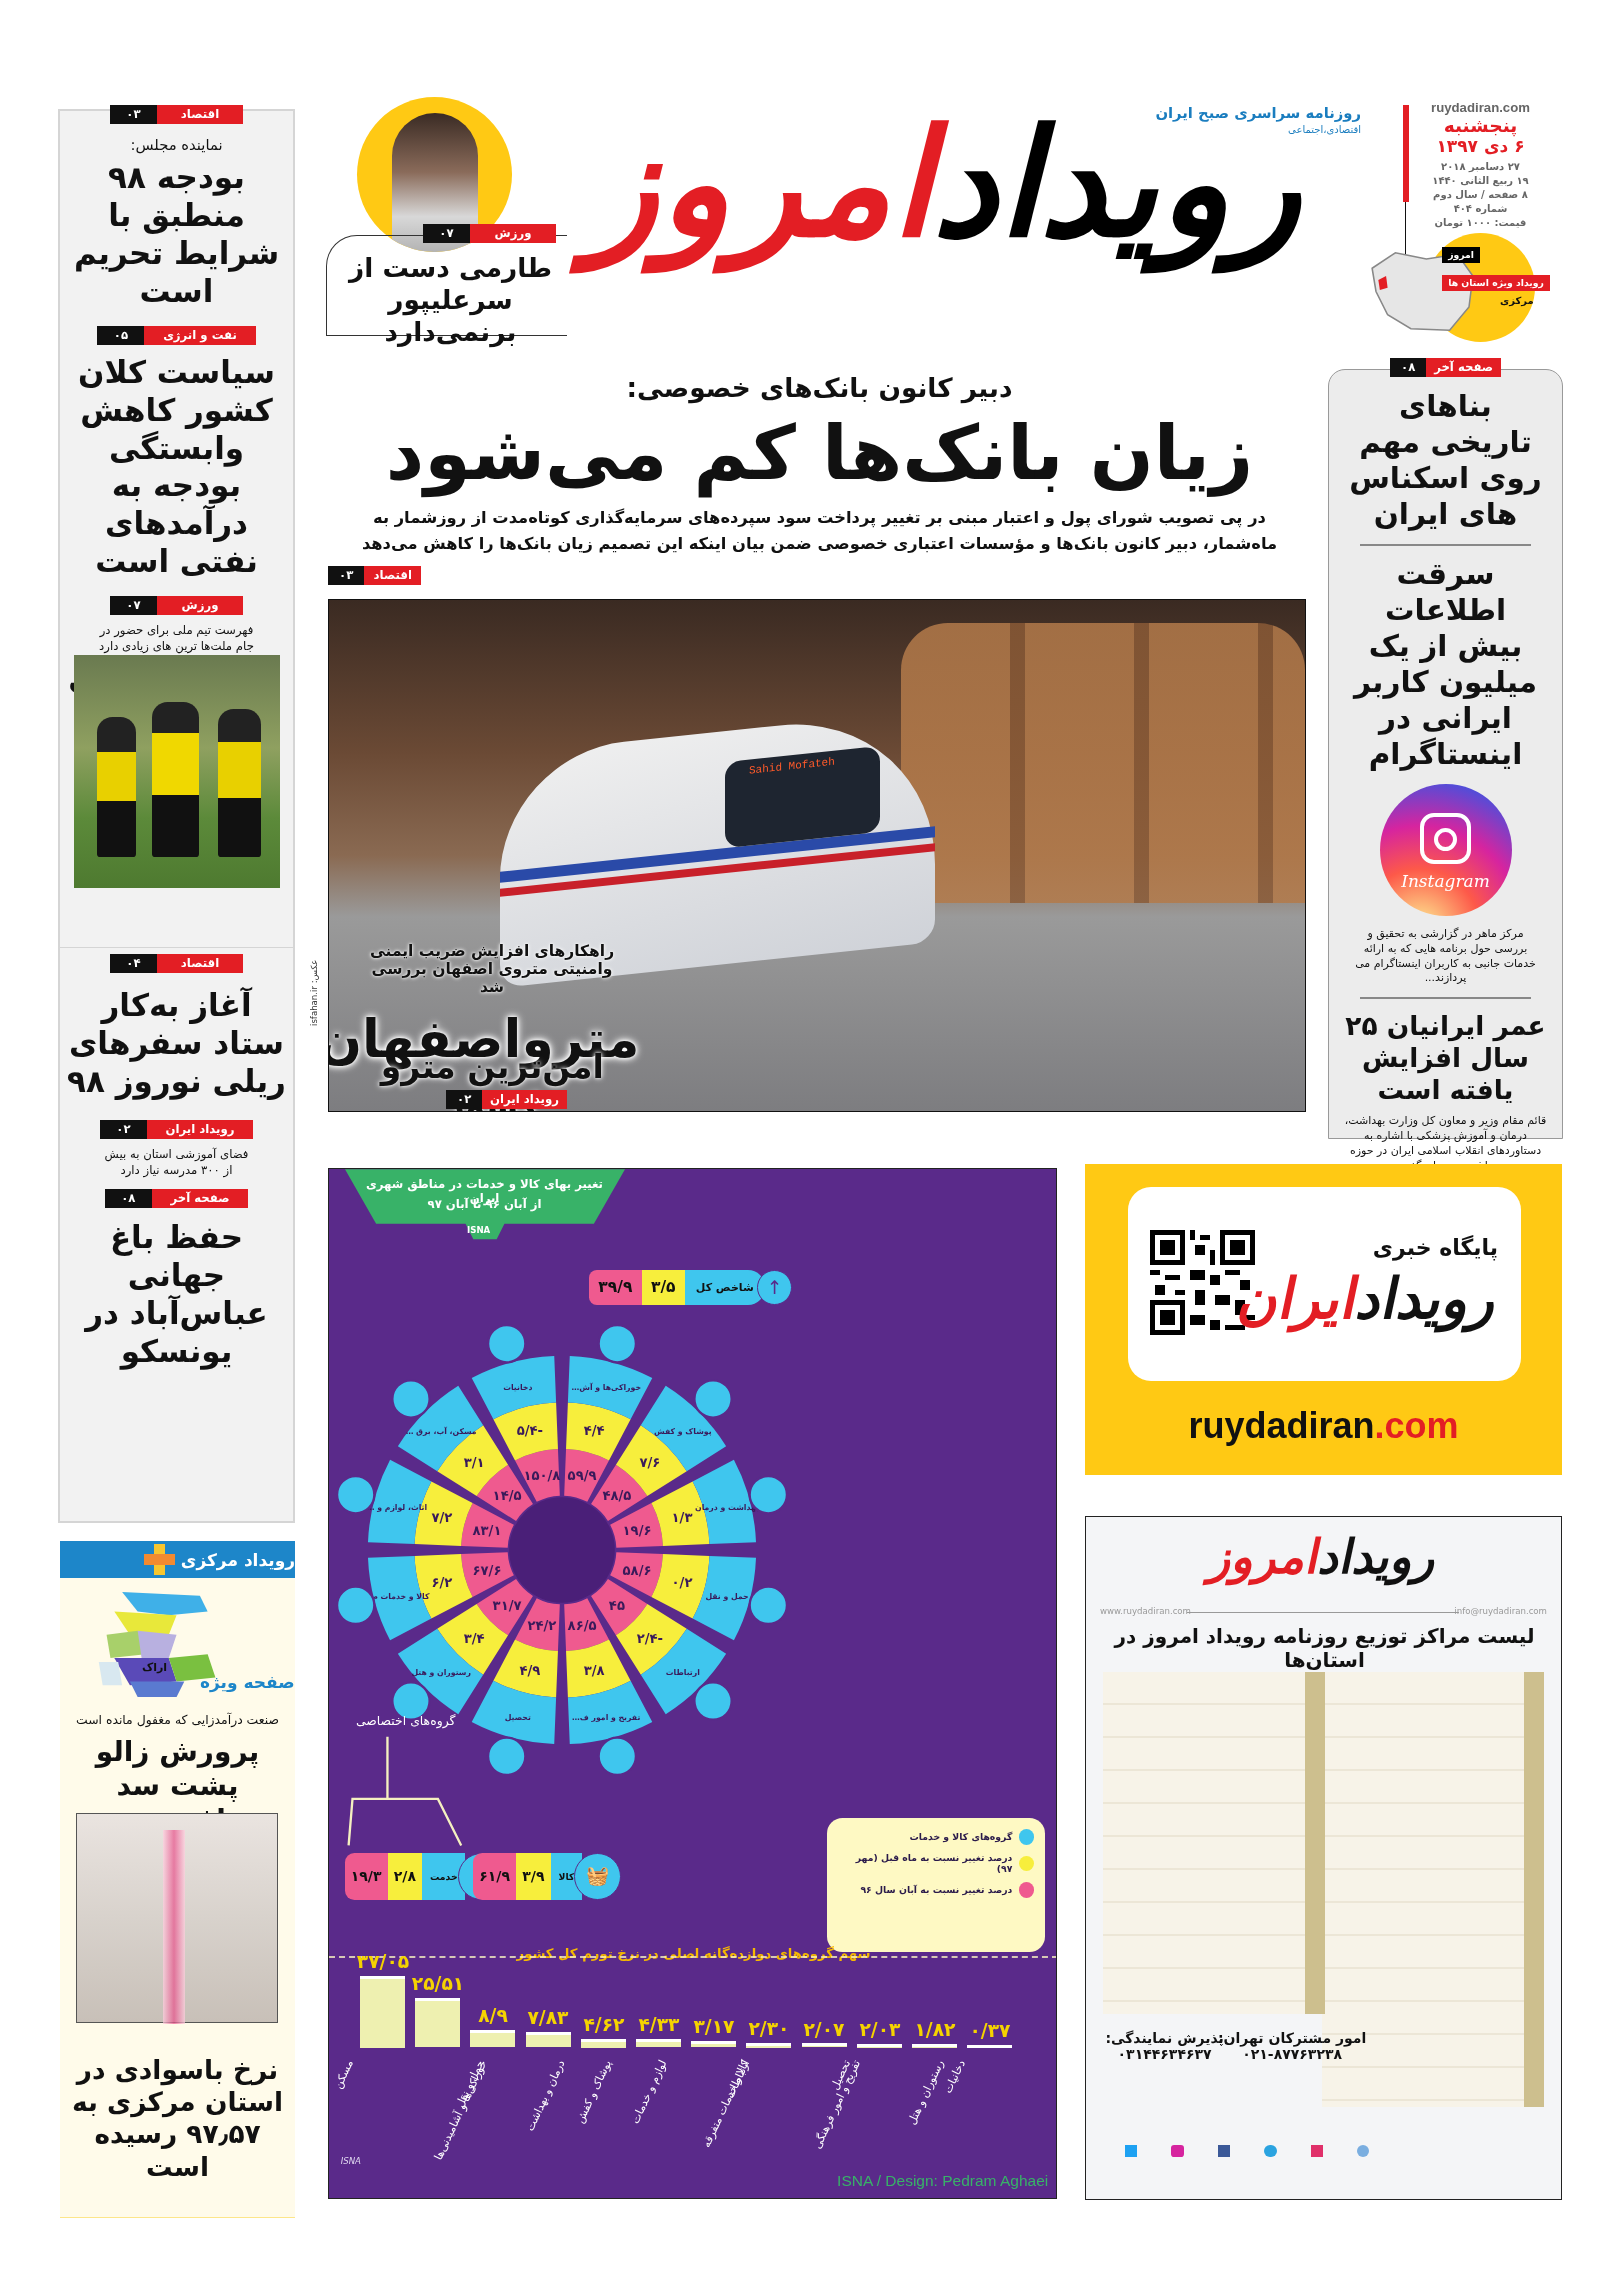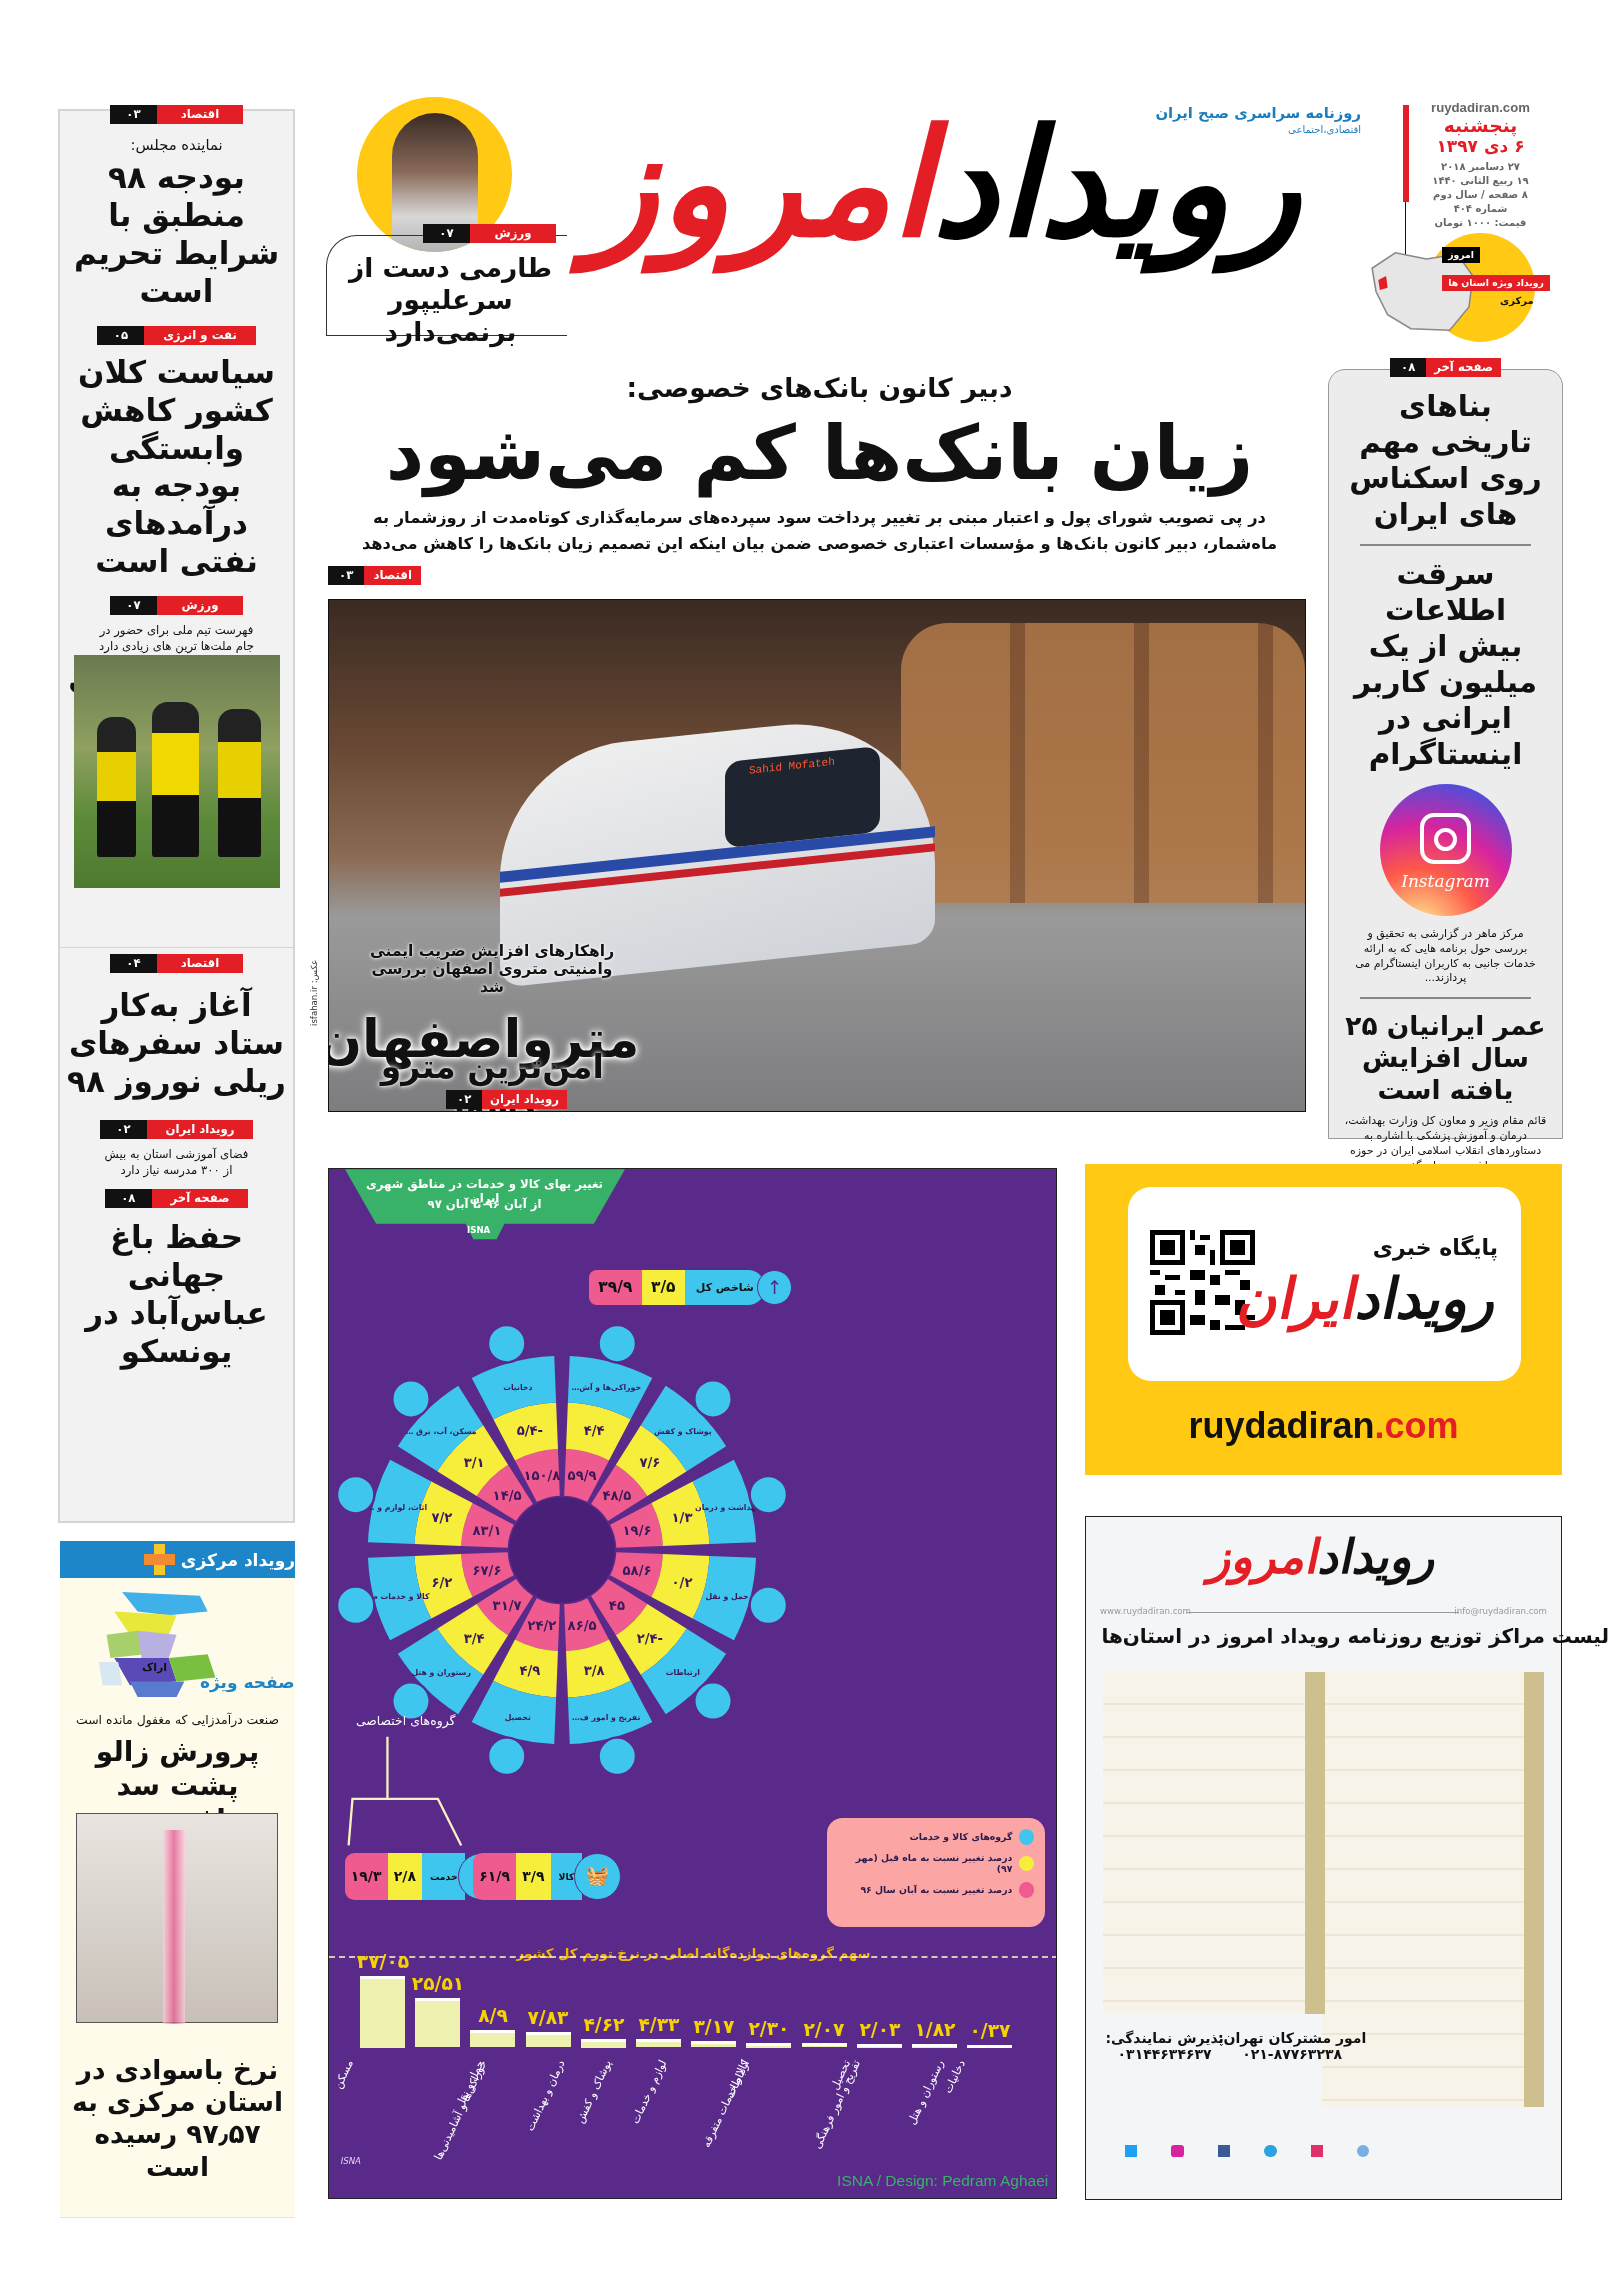--- a/index.html
+++ b/index.html
@@ -251,7 +251,7 @@
   <div class="abs" style="left:14px;top:89px;font-size:8.6px;color:#999;direction:ltr">www.ruydadiran.com</div>
   <div class="abs" style="right:14px;top:89px;font-size:8.6px;color:#999;direction:ltr">info@ruydadiran.com</div>
   <div class="abs" style="left:101px;top:95px;width:272px;height:0.8px;background:#999"></div>
-  <div class="abs" style="left:0;top:107px;width:523px;font-size:20px;font-weight:bold">لیست مراکز توزیع روزنامه رویداد امروز در استان‌ها</div>
+  <div class="abs" style="left:0;top:107px;width:477px;text-align:center;font-size:20px;font-weight:bold">لیست مراکز توزیع روزنامه رویداد امروز در استان‌ها</div>
   <div class="abs" style="right:17px;top:155px;width:222px;height:435px;background:repeating-linear-gradient(180deg,#f7f3e8 0 31px,#ece6d6 31px 33px);border-right:20px solid #cdbf8e"></div>
   <div class="abs" style="left:17px;top:155px;width:222px;height:342px;background:repeating-linear-gradient(180deg,#f7f3e8 0 31px,#ece6d6 31px 33px);border-right:20px solid #cdbf8e"></div>
   <div class="abs" style="left:132px;top:513px;text-align:center;font-weight:bold">

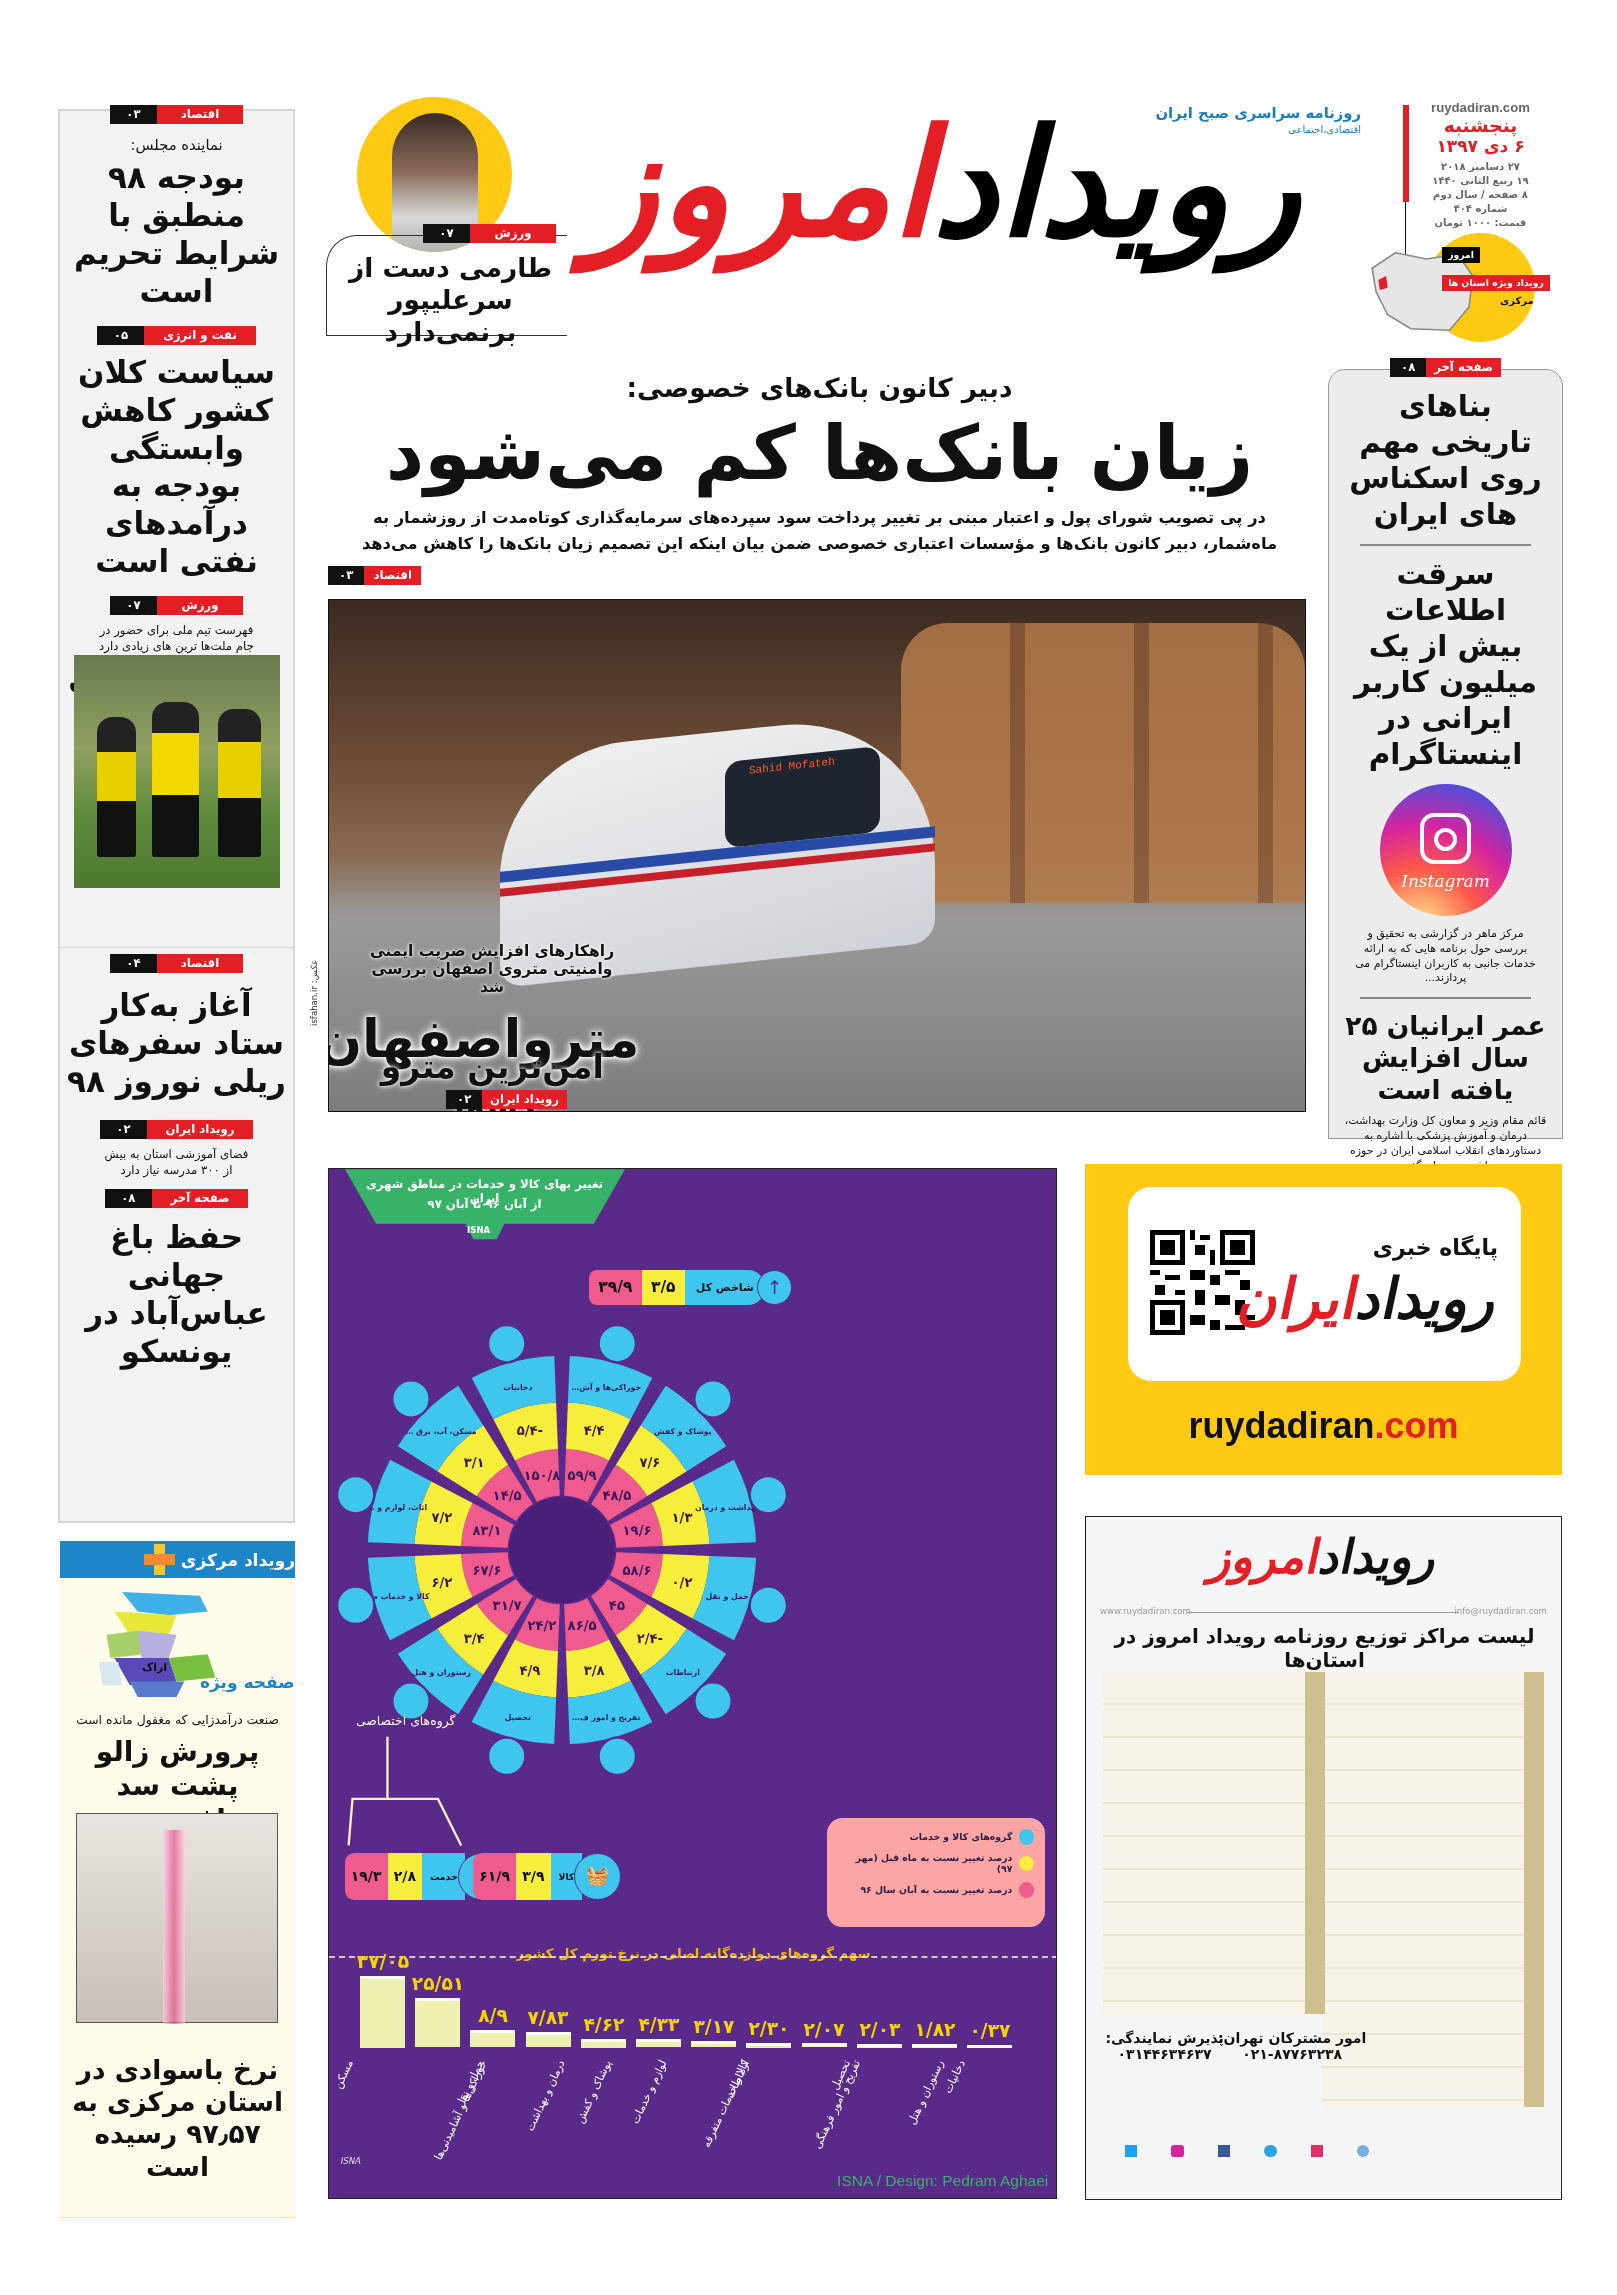--- a/index.html
+++ b/index.html
@@ -392,7 +392,7 @@
       <path d="M75 10 V90 M75 90 H140 L170 150 M75 90 H30 L25 150" stroke="#f5f0c0" stroke-width="3" fill="none"></path>
     </svg>
 
-  <div class="abs" style="left:498px;top:649px;width:218px;height:109px;background:#fca5a5;border-radius:15.5px;padding:11px">
+  <div class="abs" style="left:498px;top:649px;width:218px;height:134px;background:#fef9c3;border-radius:15.5px;padding:11px">
     <div style="display:flex;align-items:center;gap:6.2px;margin-bottom:7.8px">
         <span style="width:15.5px;height:15.5px;border-radius:50%;background:#3fc6ee;flex:none"></span>
         <span style="font-size:9.3px;font-weight:bold;color:#2a1a4a">گروه‌های کالا و خدمات</span>

